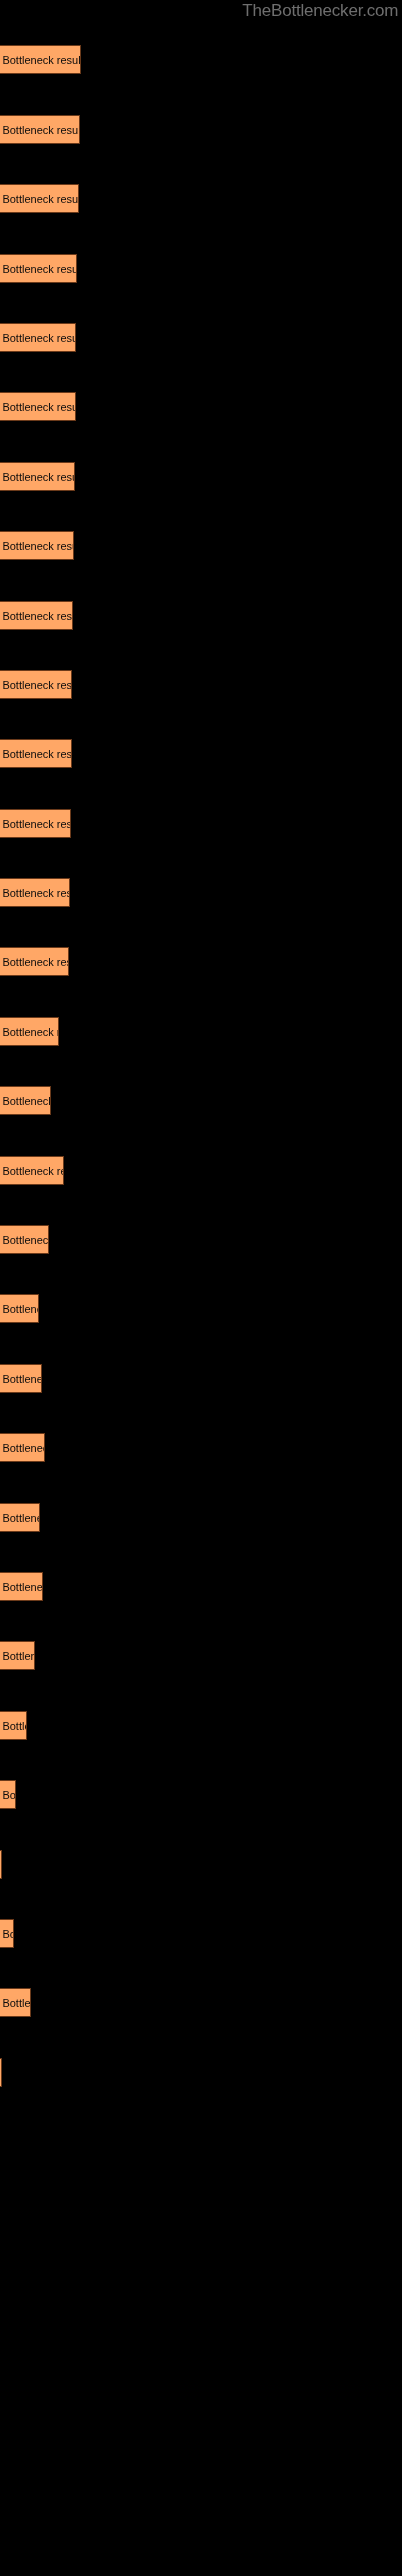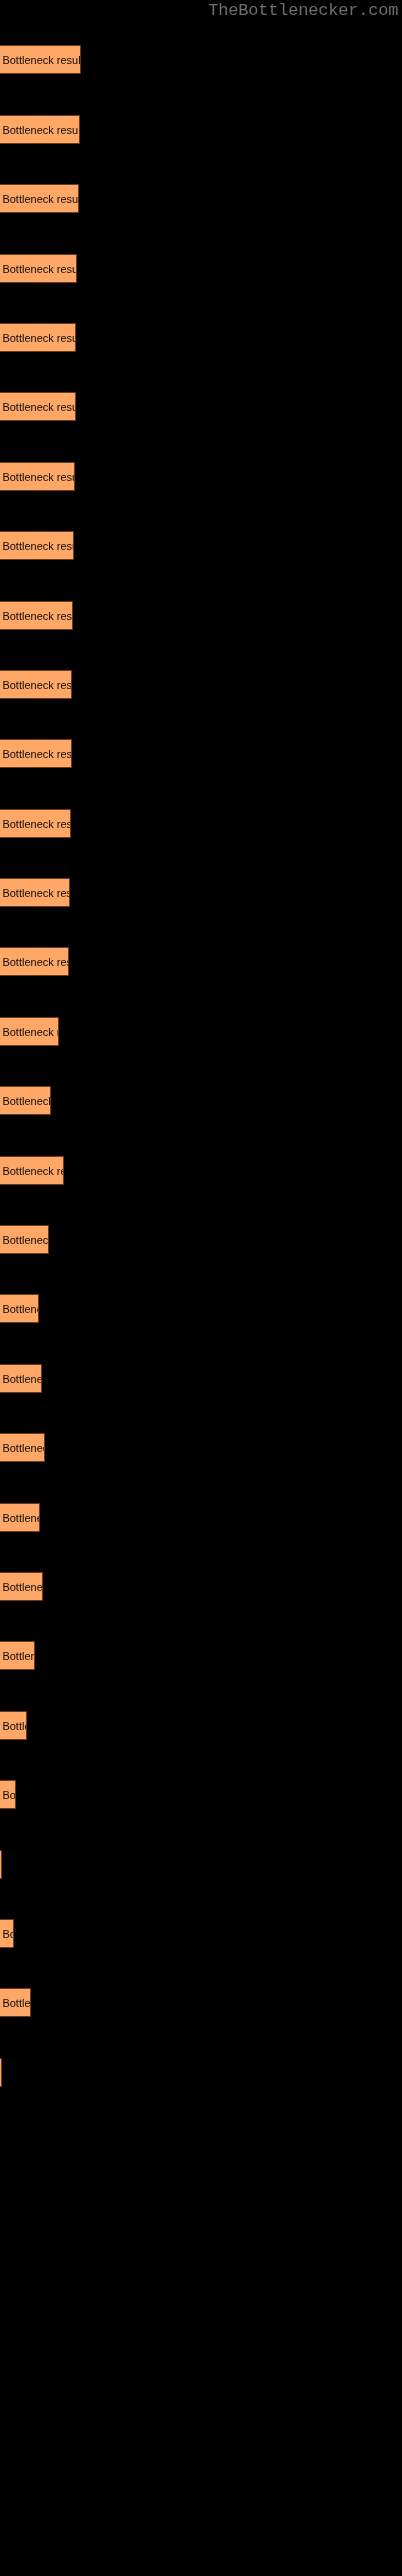--- a/index.html
+++ b/index.html
@@ -29,7 +29,7 @@
     color: #6e6e6e;
     letter-spacing: -0.2px;
     white-space: nowrap;
-    font-family: Liberation Mono, monospace;
+    font-family: Liberation Sans, sans-serif;
   }
   .chart-area {
     position: absolute;

